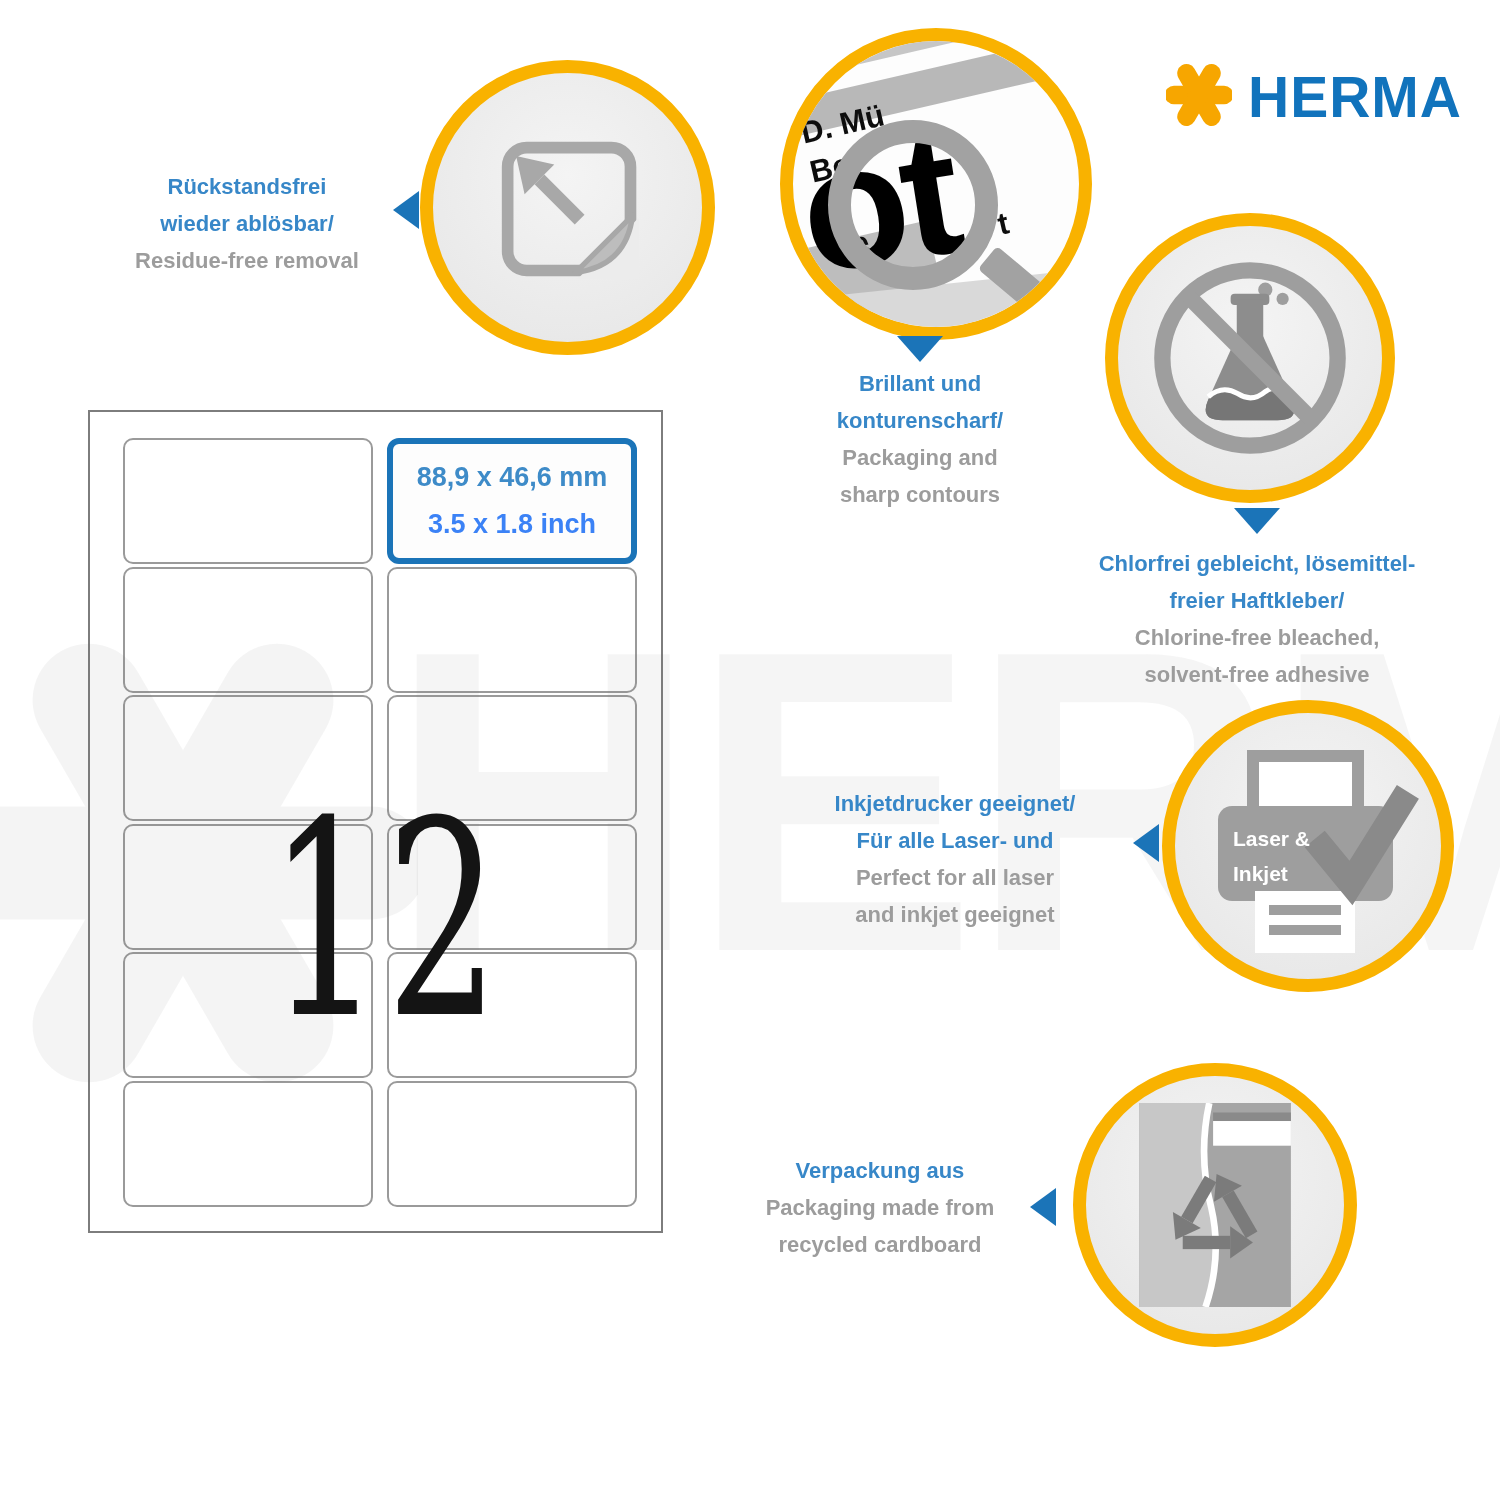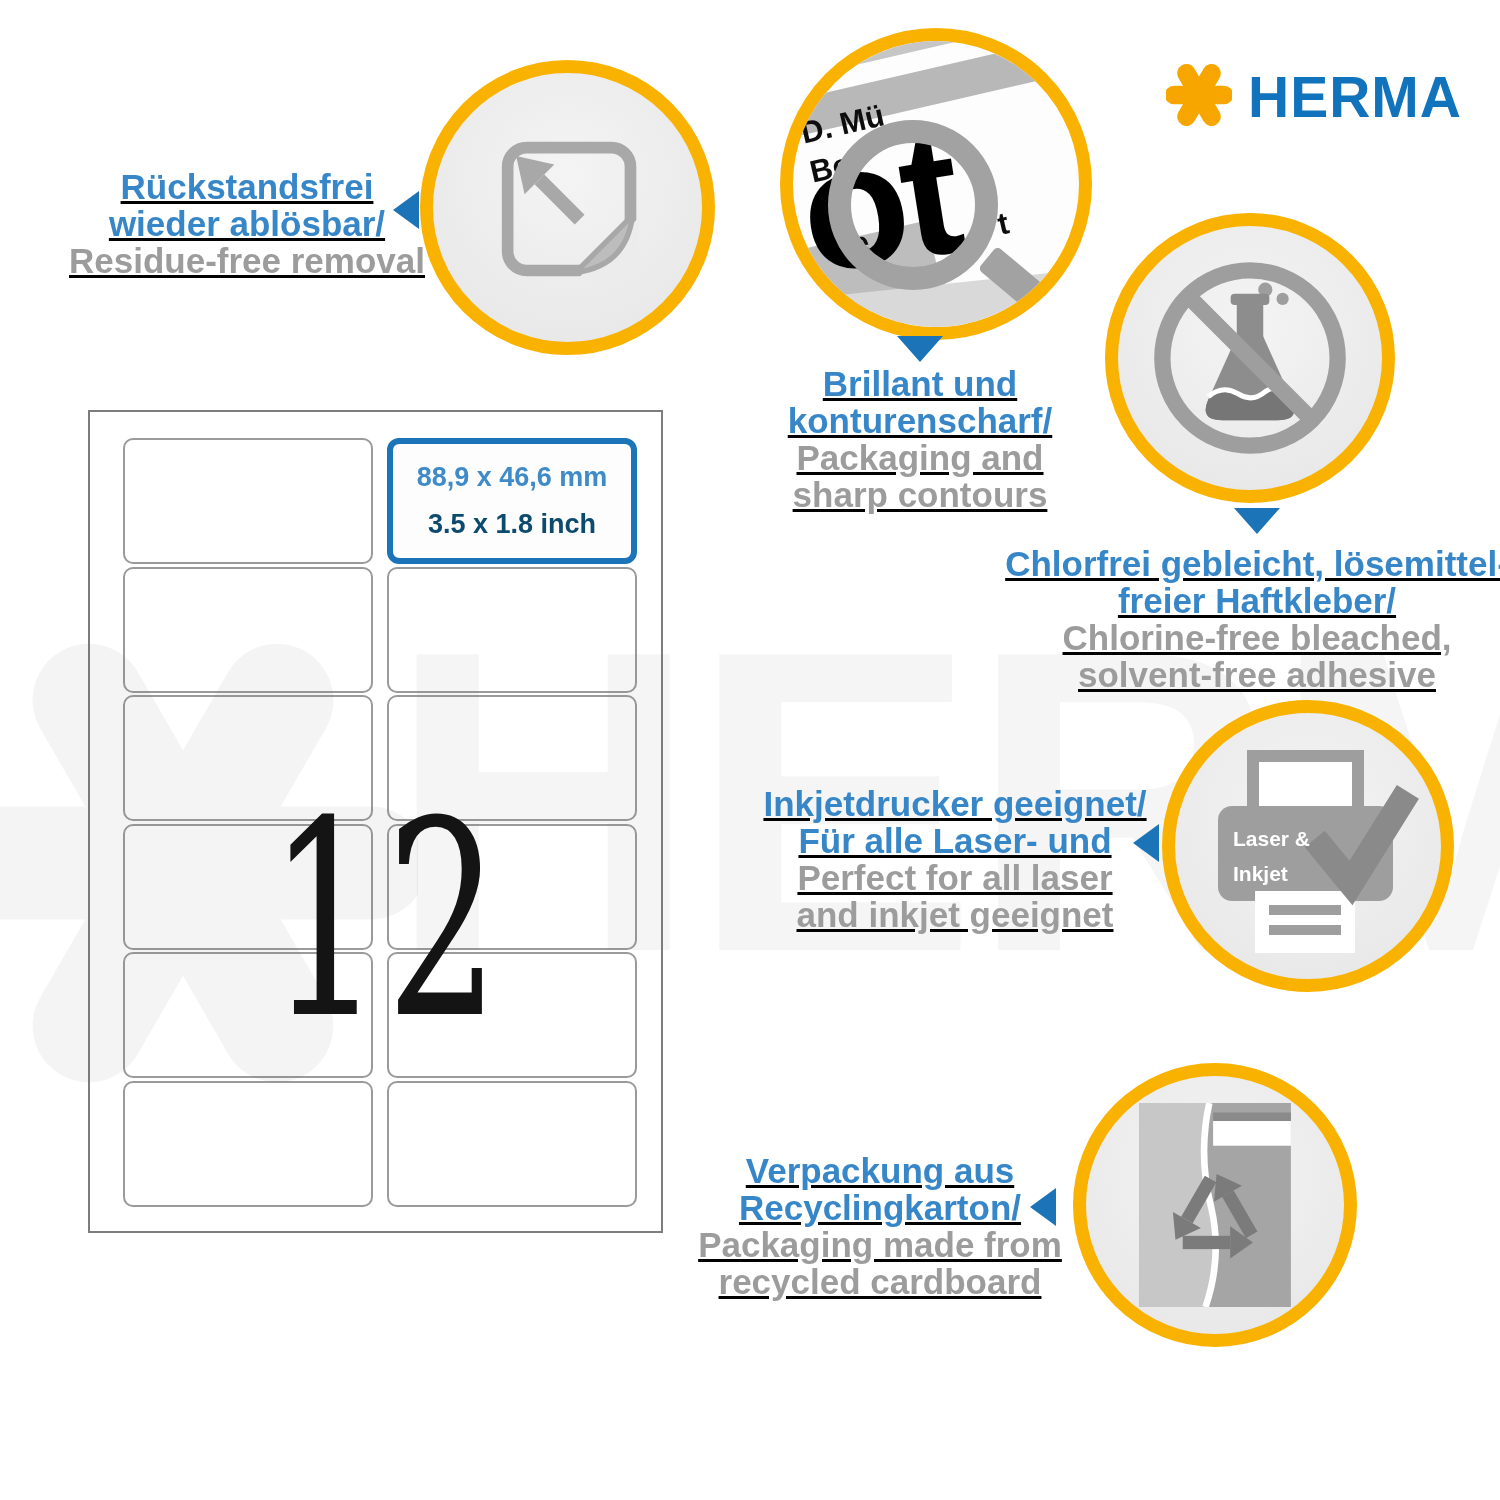--- a/index.html
+++ b/index.html
@@ -57,7 +57,7 @@
 
   
   .ftext{position:absolute;transform:translateX(-50%);text-align:center;font-weight:bold;
-         font-size:35px;line-height:37px;z-index:4;white-space:nowrap;text-decoration:underline;}
+         font-size:22px;line-height:37px;z-index:4;white-space:nowrap;}
   .de{color:#3787C8;}
   .en{color:#9C9C9C;}
 

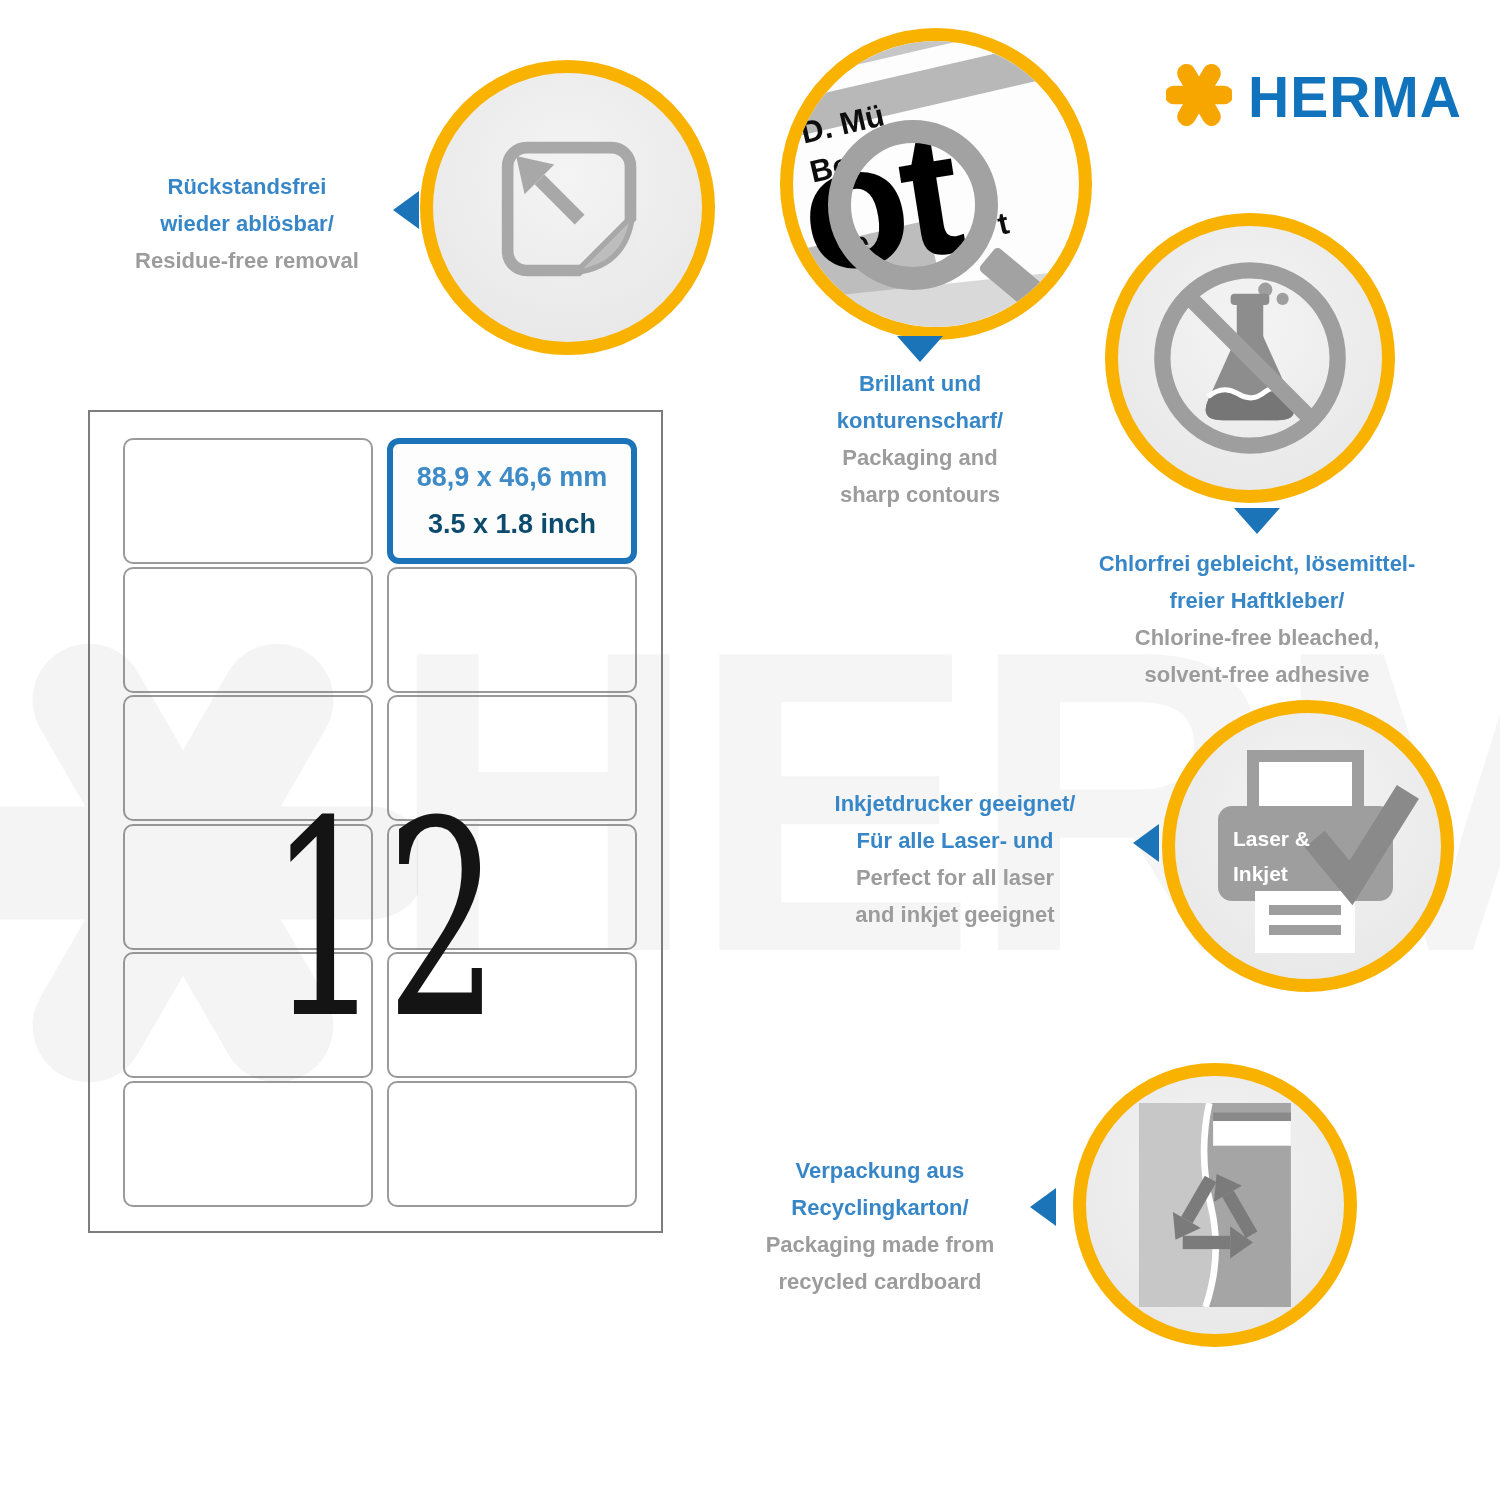--- a/index.html
+++ b/index.html
@@ -25,7 +25,7 @@
            border:6px solid #1B74B8;border-radius:12px;box-sizing:border-box;
            display:flex;flex-direction:column;justify-content:center;align-items:center;gap:16px;z-index:2;}
   .hl-mm{font-size:27px;font-weight:bold;color:#3E8BC8;}
-  .hl-inch{font-size:27px;font-weight:bold;color:#0c4a6e;}
+  .hl-inch{font-size:27px;font-weight:bold;color:#3b82f6;}
   .big-count{position:absolute;left:386px;top:786px;font-family:"DejaVu Serif","Liberation Serif",serif;
              font-size:270px;line-height:1;color:#141414;letter-spacing:6px;z-index:3;
              transform:translateX(-50%) scaleX(0.66);transform-origin:center top;}

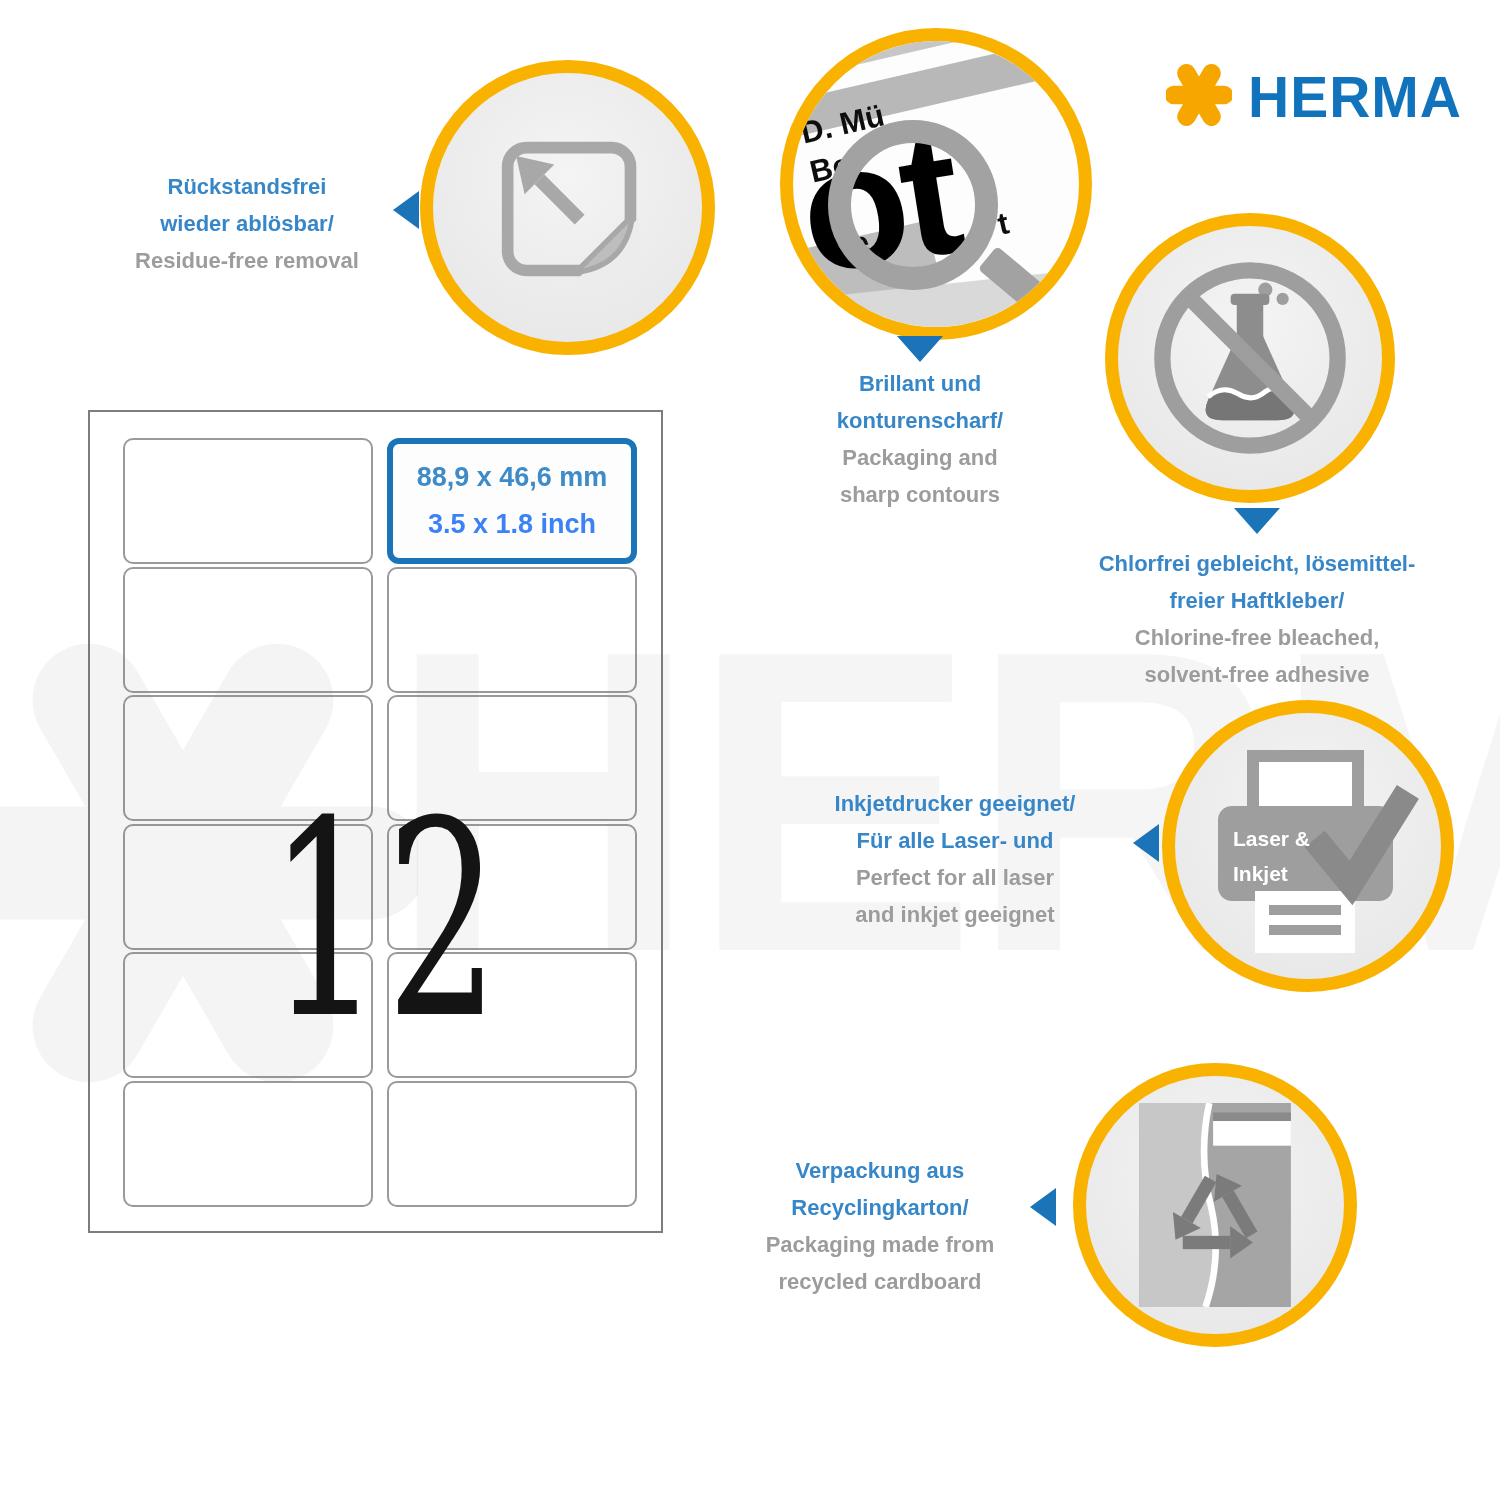--- a/index.html
+++ b/index.html
@@ -196,7 +196,6 @@
 
   <div class="ftext" style="left:880px;top:1152px;">
     <div class="de">Verpackung aus</div>
-    <div class="de">Recyclingkarton/</div>
     <div class="en">Packaging made from</div>
     <div class="en">recycled cardboard</div>
   </div>

